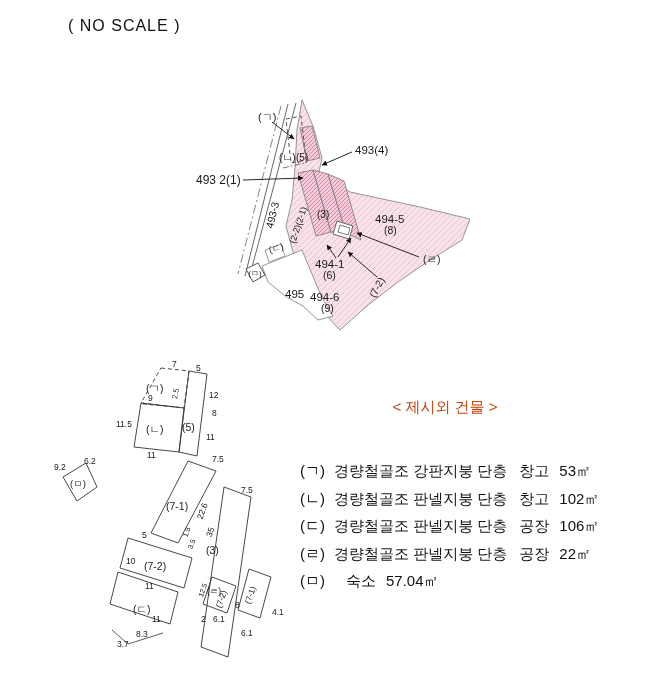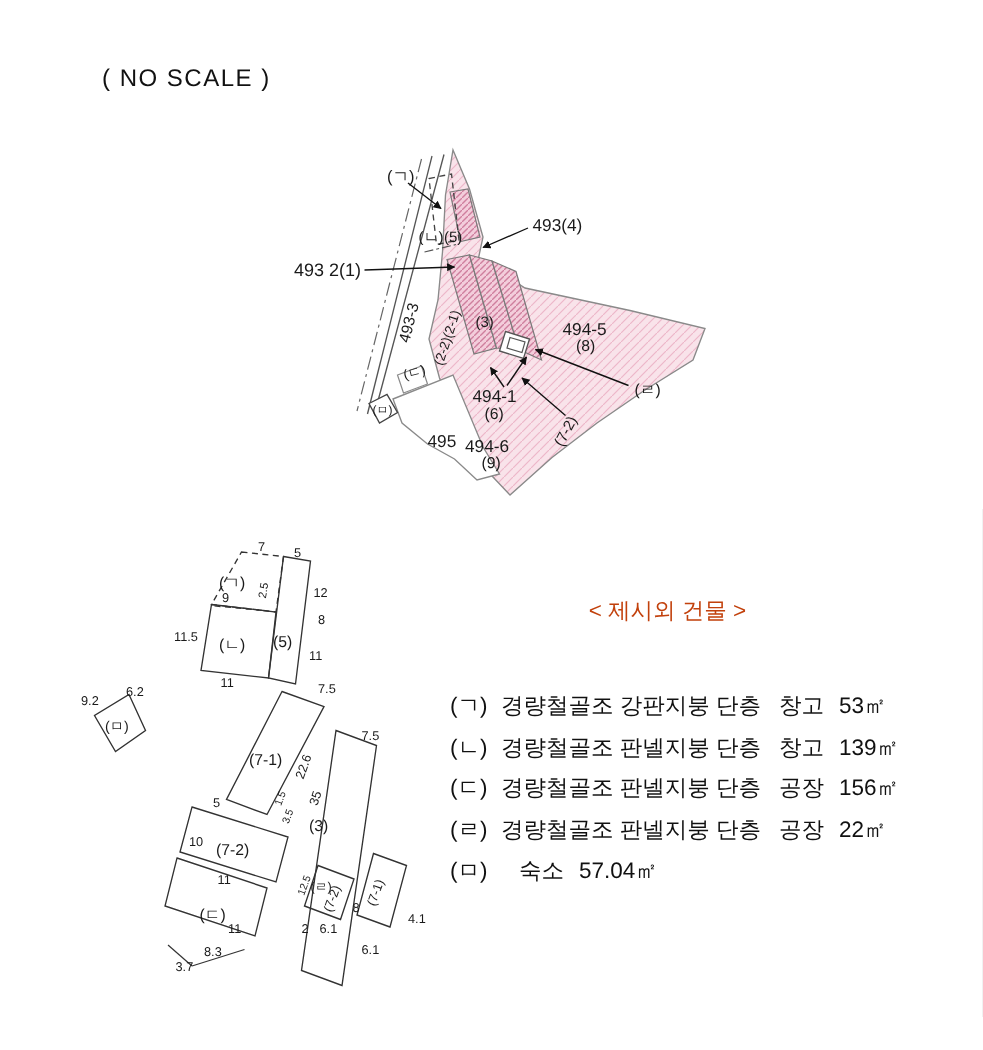--- a/index.html
+++ b/index.html
@@ -8,7 +8,7 @@
     font-family:"Liberation Sans", sans-serif;color:#111;overflow:hidden;
   }
   .no-scale{
-    position:absolute;left:68px;top:44px;font-size:16px;letter-spacing:1px;color:#111;
+    position:absolute;left:68px;top:17px;font-size:16px;letter-spacing:1px;color:#111;
   }
   svg text{fill:#1a1a1a;font-family:"Liberation Sans", sans-serif;}
   .site-plan{position:absolute;left:190px;top:90px;}

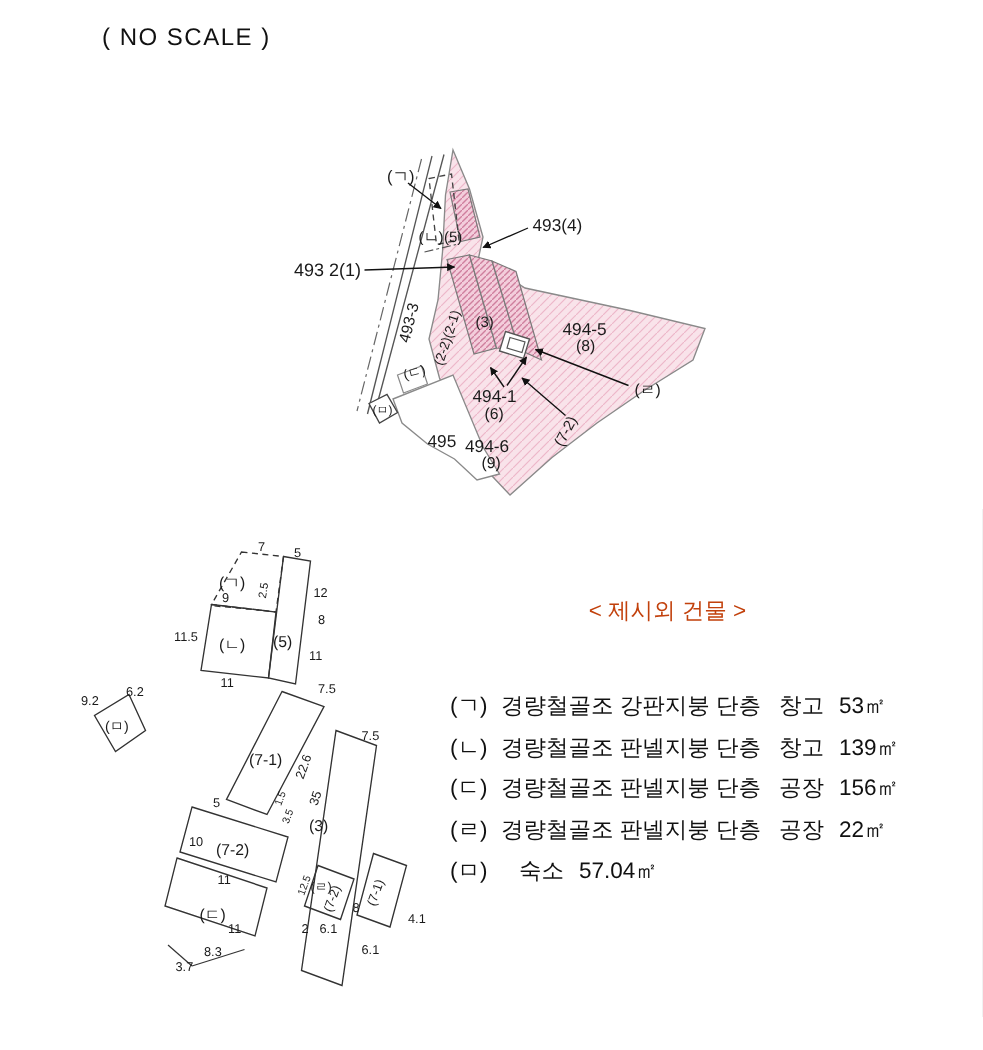--- a/index.html
+++ b/index.html
@@ -169,7 +169,7 @@
       <span class="li-label">(ㄴ)</span>
       <span class="li-desc">경량철골조 판넬지붕 단층</span>
       <span class="li-use">창고</span>
-      <span class="li-area">139㎡</span>
+      <span class="li-area">102㎡</span>
     </div>
     <div class="legend-row">
       <span class="li-label">(ㄷ)</span>

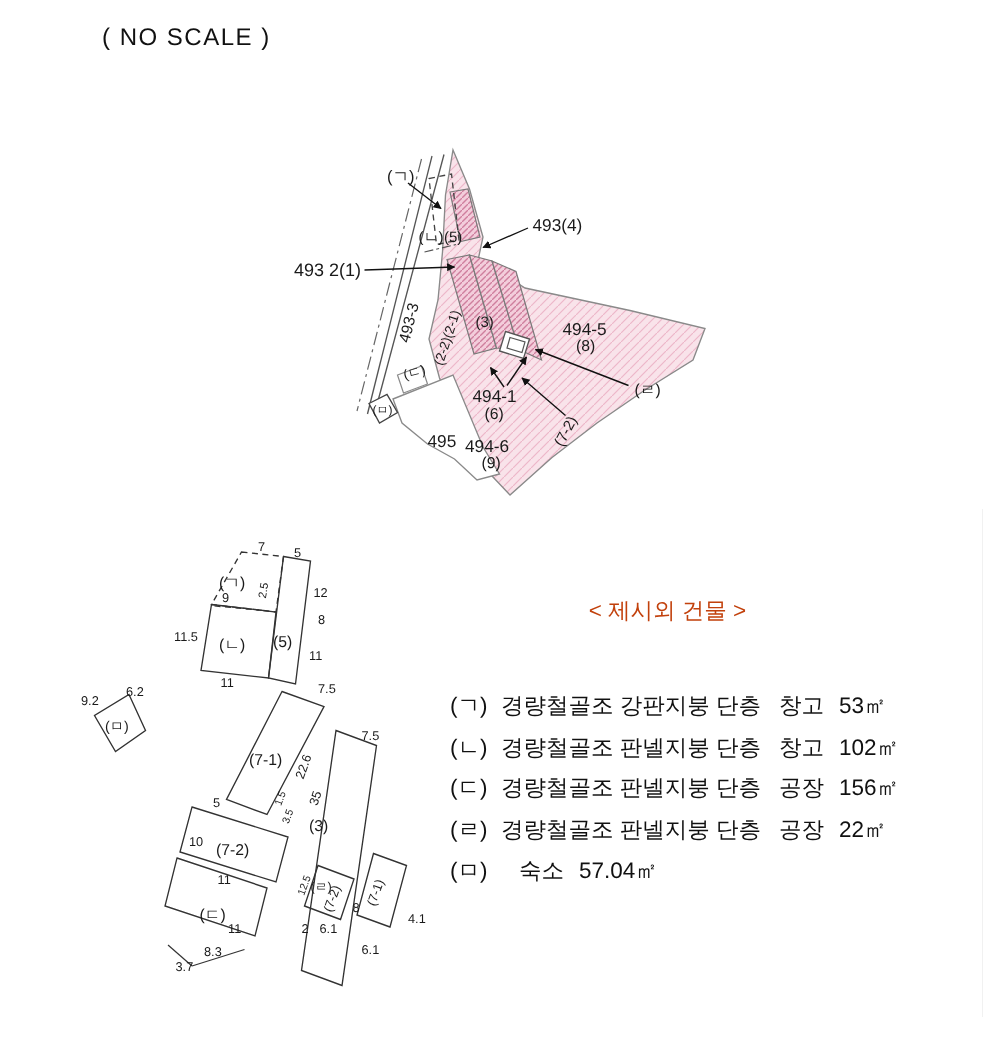--- a/index.html
+++ b/index.html
@@ -175,7 +175,7 @@
       <span class="li-label">(ㄷ)</span>
       <span class="li-desc">경량철골조 판넬지붕 단층</span>
       <span class="li-use">공장</span>
-      <span class="li-area">156㎡</span>
+      <span class="li-area">106㎡</span>
     </div>
     <div class="legend-row">
       <span class="li-label">(ㄹ)</span>

